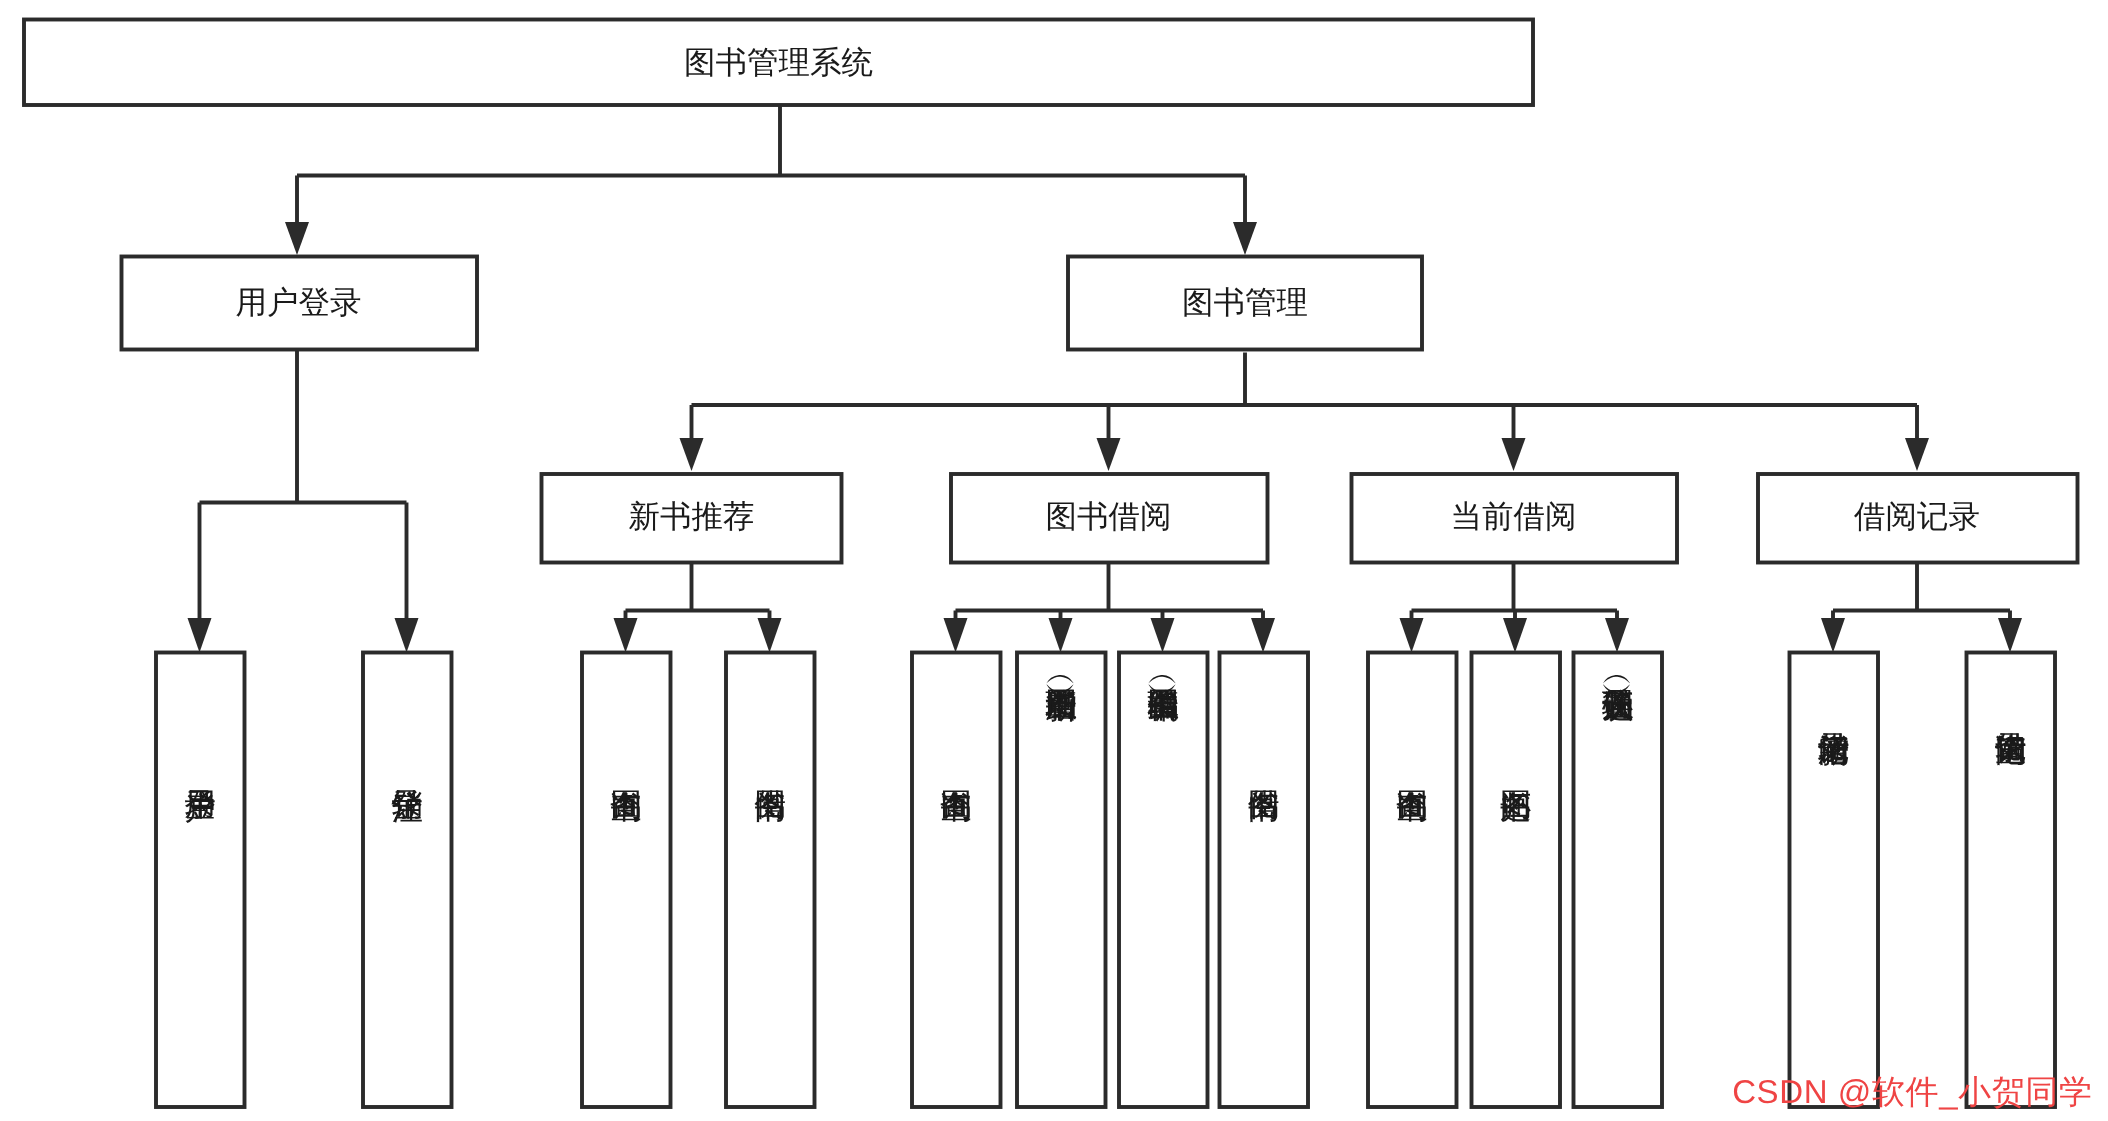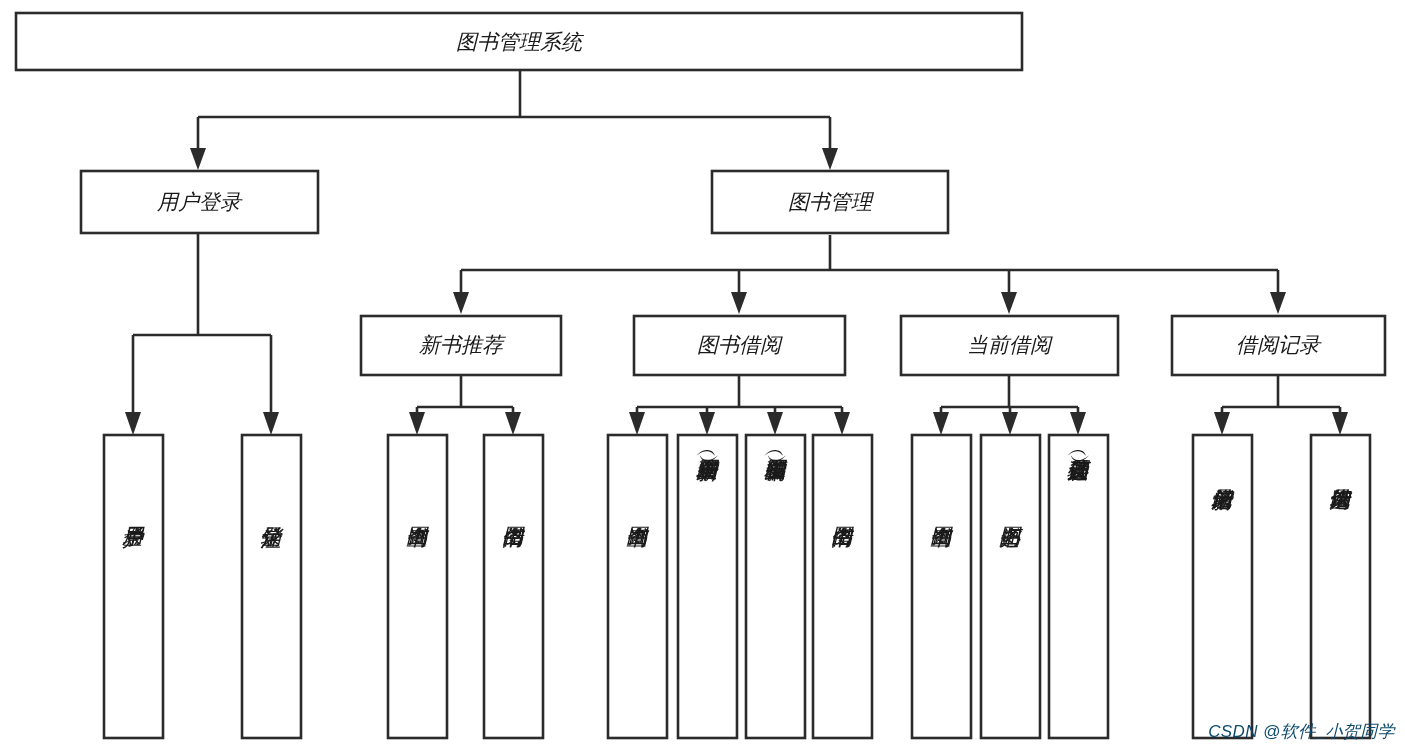--- a/index.html
+++ b/index.html
@@ -18,7 +18,6 @@
     width: 1405px;
     height: 747px;
     background: #ffffff;
-    font-style: italic;
   }
   svg#diagram-svg {
     position: absolute;

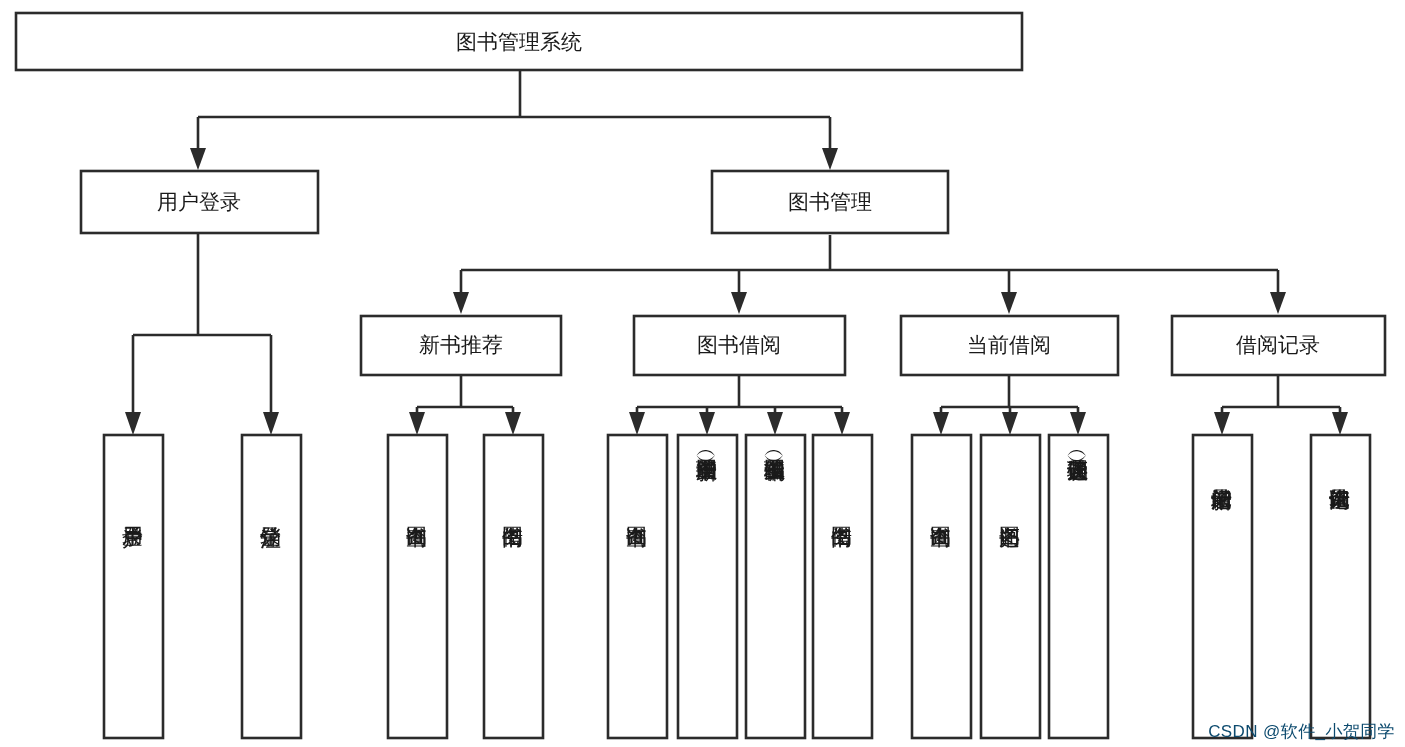--- a/index.html
+++ b/index.html
@@ -63,8 +63,8 @@
     right: 10px;
     bottom: 4px;
     font-family: "Liberation Sans", "DejaVu Sans", sans-serif;
-    font-size: 17px;
-    color: #0c4a6e;
+    font-size: 22px;
+    color: #ef4444;
     letter-spacing: 0.4px;
     user-select: none;
     pointer-events: none;

